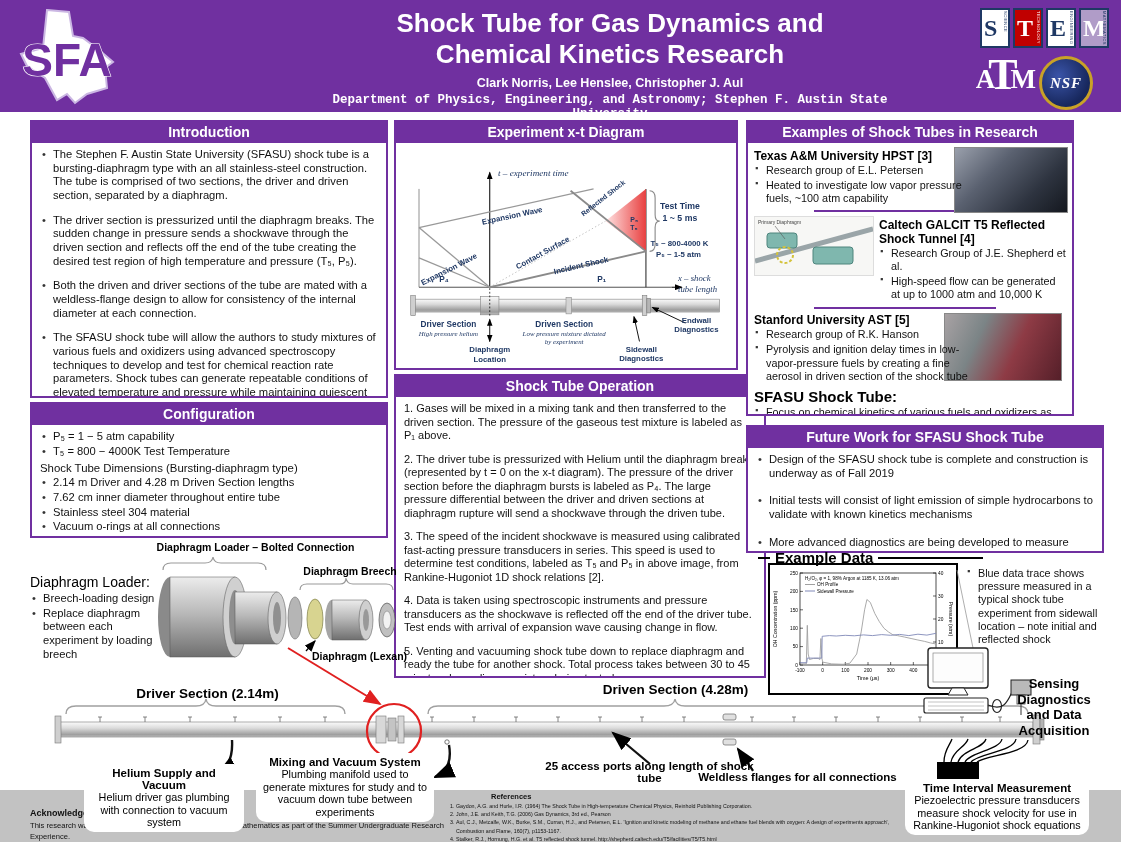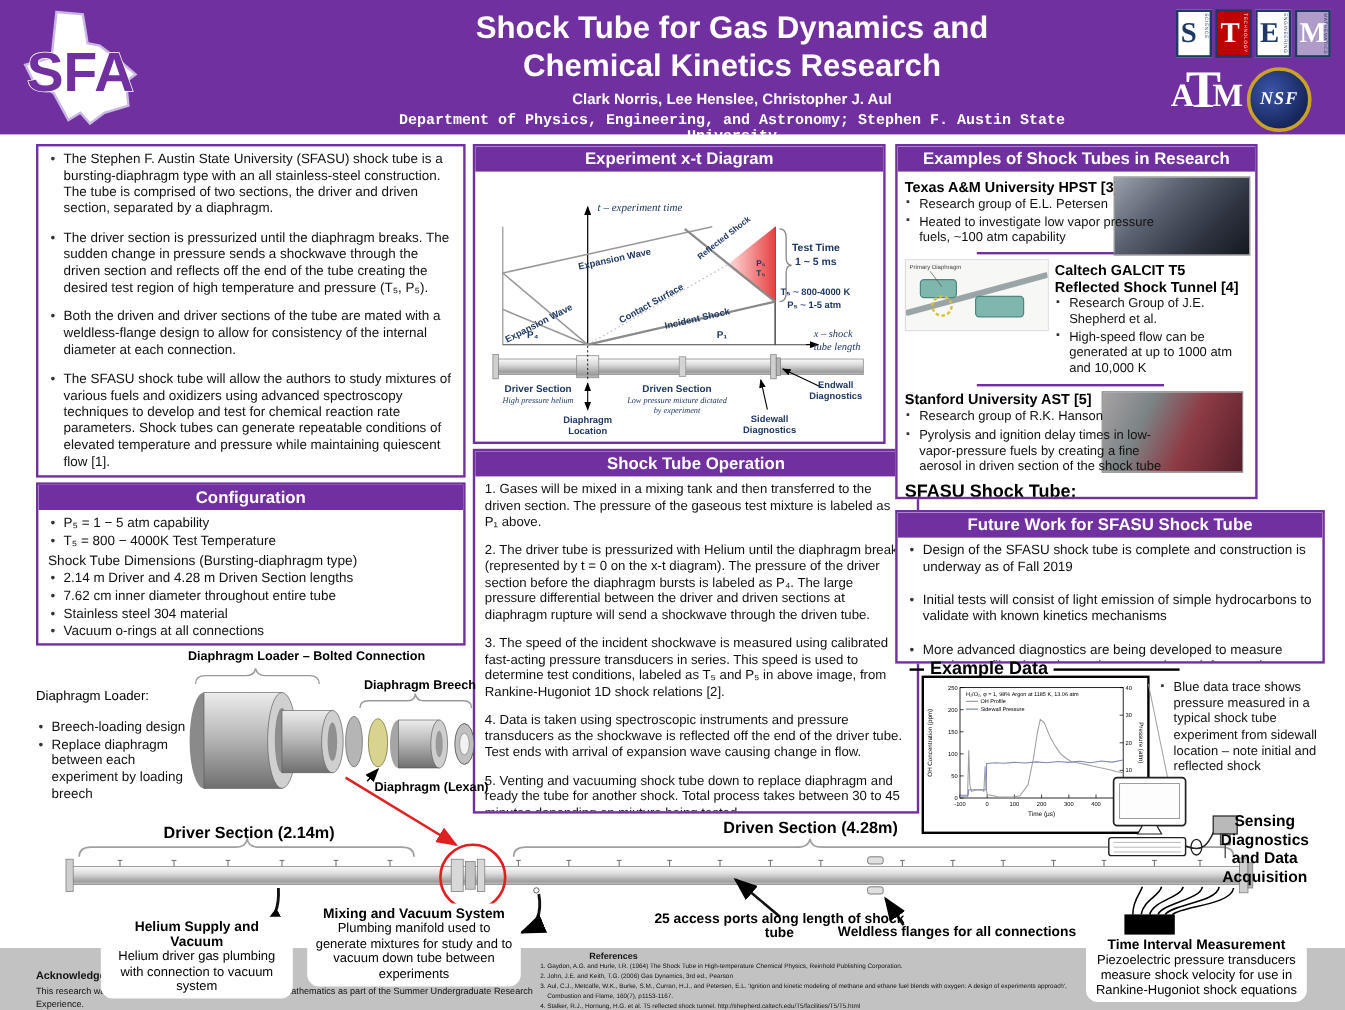--- a/index.html
+++ b/index.html
@@ -123,6 +123,7 @@
   </div>
 
   <section class="box" style="left:30px;top:120px;width:358px;height:278px">
+    <div class="box-title">Introduction</div>
     <div class="box-body">
         <ul class="dots">
           <li>The Stephen F. Austin State University (SFASU) shock tube is a bursting-diaphragm type with an all stainless-steel construction. The tube is comprised of two sections, the driver and driven section, separated by a diaphragm.</li>

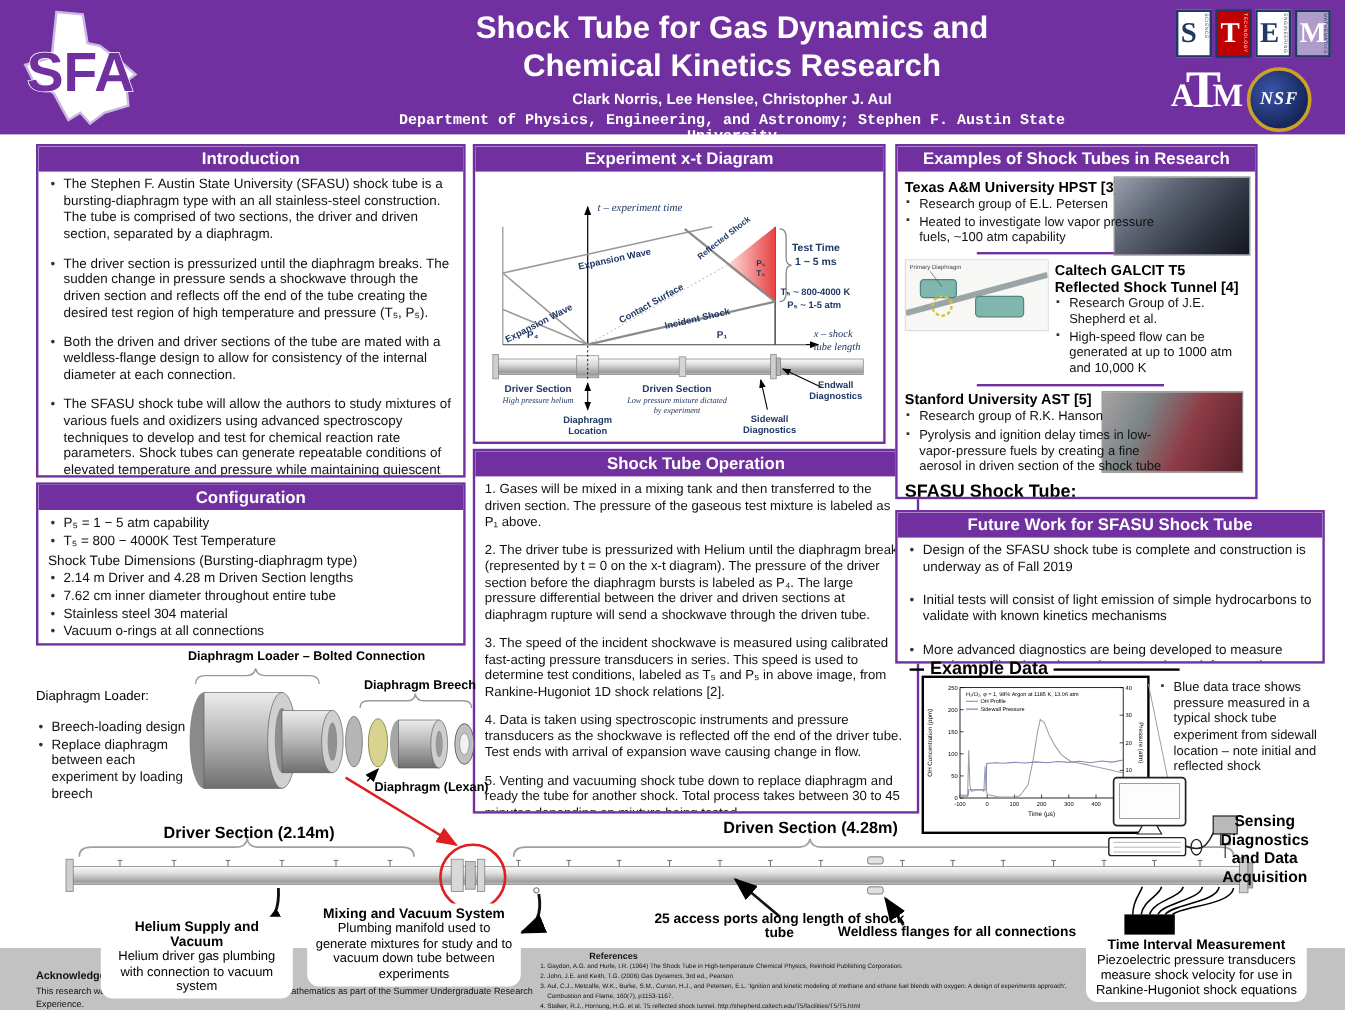--- a/index.html
+++ b/index.html
@@ -241,7 +241,7 @@
       </div>
   </section>
 
-  <section class="box" style="left:746px;top:120px;width:302px;height:296px">
+  <section class="box" style="left:746px;top:120px;width:328px;height:296px">
     <div class="box-title">Examples of Shock Tubes in Research</div>
     <div class="ex-body">
       <div class="photo am"></div>

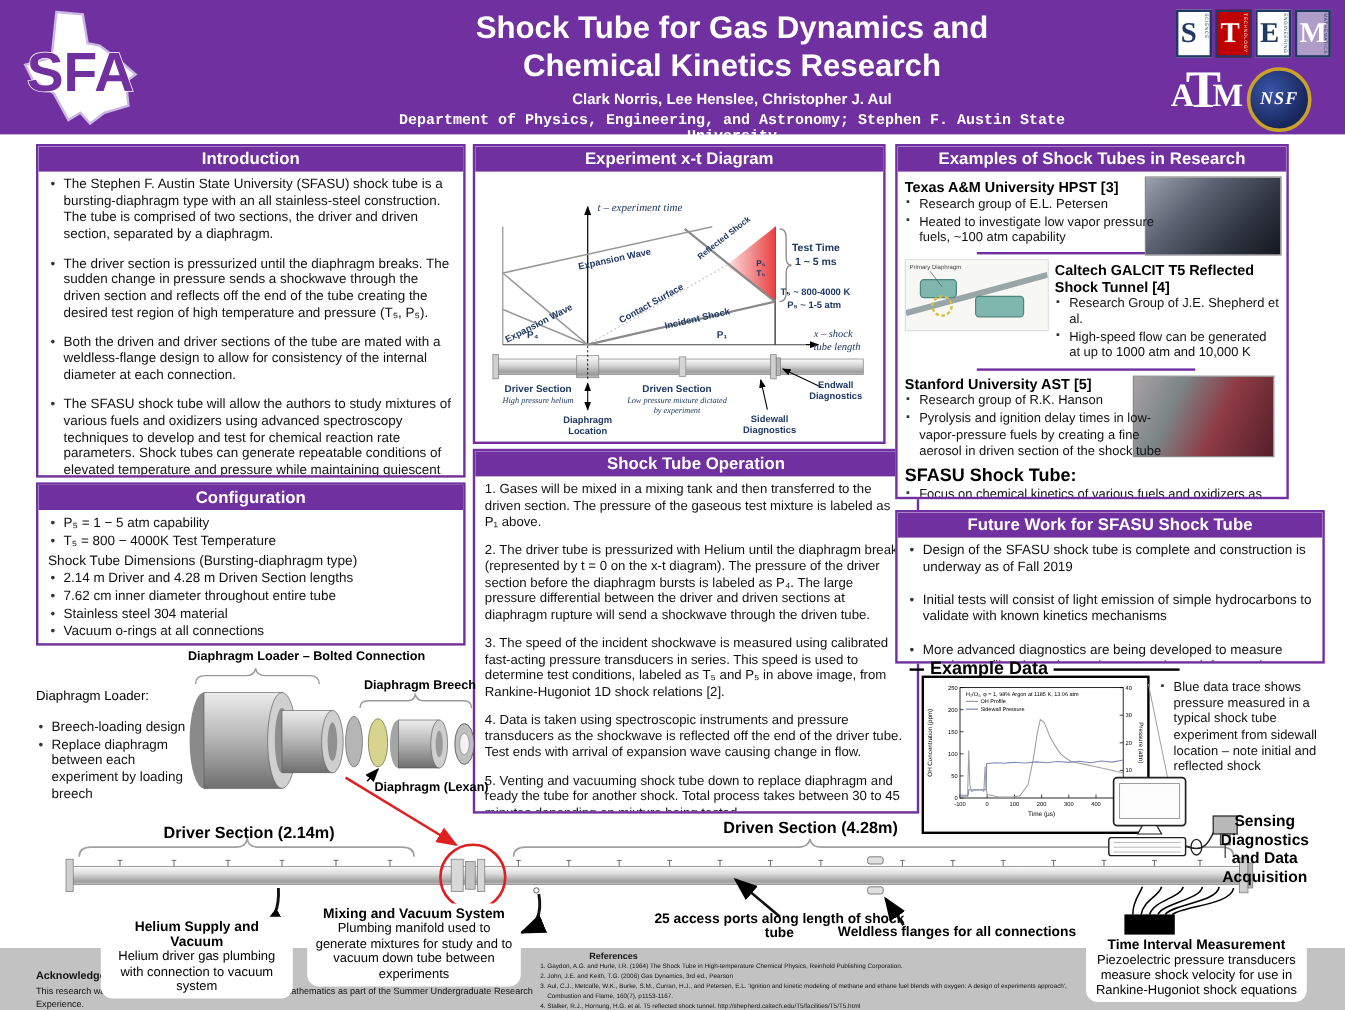--- a/index.html
+++ b/index.html
@@ -477,7 +477,7 @@
   <div class="lbl b c" style="left:133px;top:541px;width:245px;font-size:10.5px">Diaphragm Loader – Bolted Connection</div>
   <div class="lbl b c" style="left:295px;top:565px;width:110px;font-size:10.5px">Diaphragm Breech</div>
   <div class="lbl" style="left:30px;top:574px;width:138px">
-    <div class="b" style="font-size:11px;margin-bottom:14px">Diaphragm Loader:</div>
+    <div class="b" style="font-size:14px;margin-bottom:2px">Diaphragm Loader:</div>
     <ul class="dots tight" style="font-size:10.8px">
         <li>Breech-loading design</li>
         <li>Replace diaphragm between each experiment by loading breech</li>

